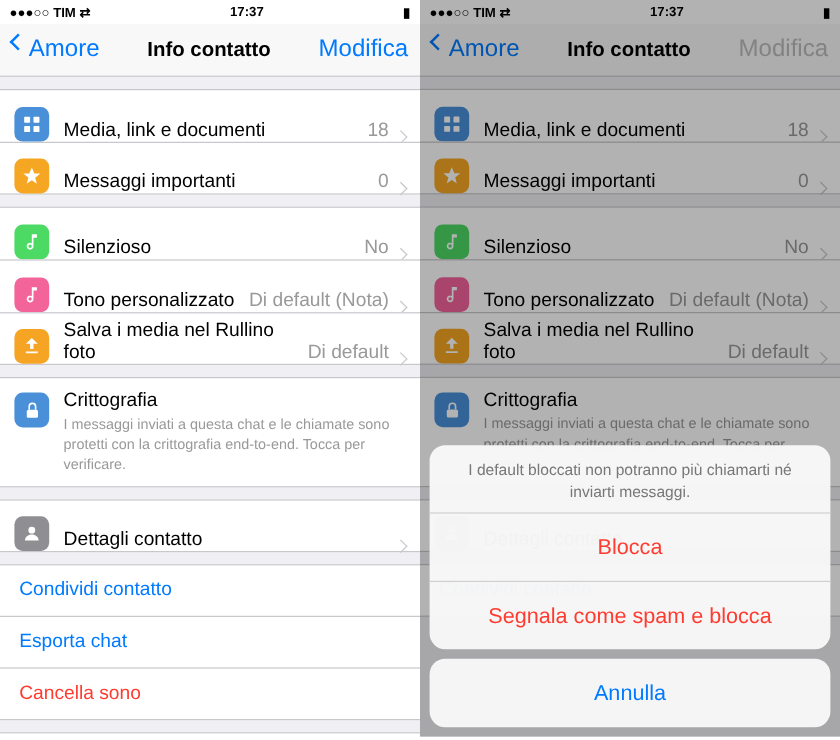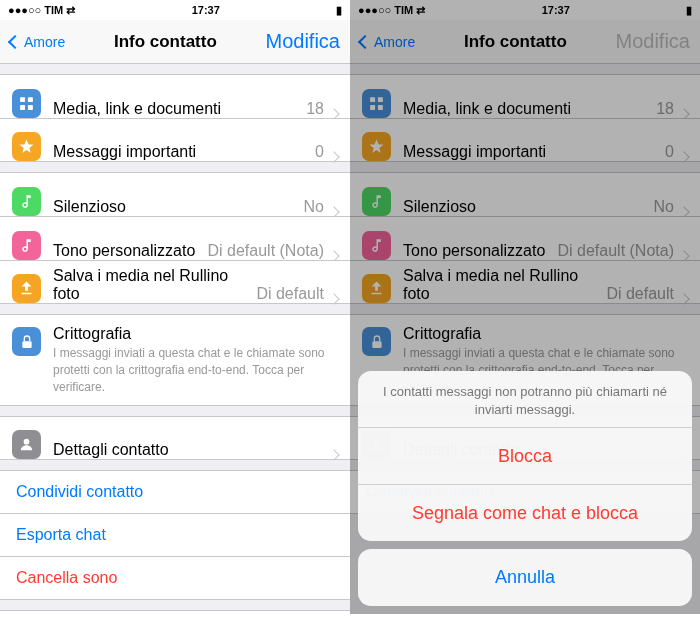--- a/index.html
+++ b/index.html
@@ -46,8 +46,8 @@
       padding: 0 10px;
     }
     .nav-back {
-      display: flex; align-items: center; gap: 3px;
-      color: #007aff; font-size: 14px; cursor: pointer;
+      display: flex; align-items: flex-start; gap: 3px;
+      color: #007aff; font-size: 20px; cursor: pointer;
     }
     .nav-back .chevron {
       width: 10px; height: 10px;

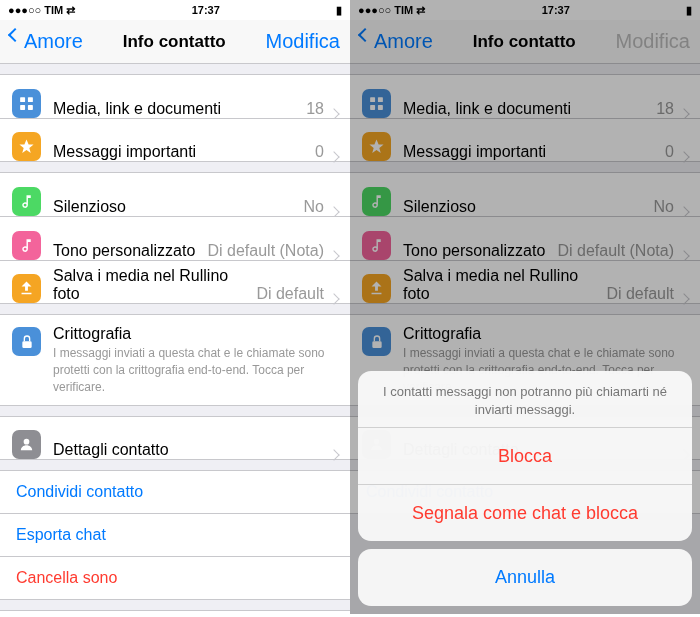--- a/index.html
+++ b/index.html
@@ -421,7 +421,7 @@
     <div class="overlay-dim">
       <div class="action-sheet">
         <div class="action-sheet-group">
-          <div class="action-sheet-message">I contatti messaggi non potranno più chiamarti né inviarti messaggi.</div>
+          <div class="action-sheet-message">I default bloccati non potranno più chiamarti né inviarti messaggi.</div>
           <div class="action-sheet-btn red">Blocca</div>
           <div class="action-sheet-btn red">Segnala come chat e blocca</div>
         </div>

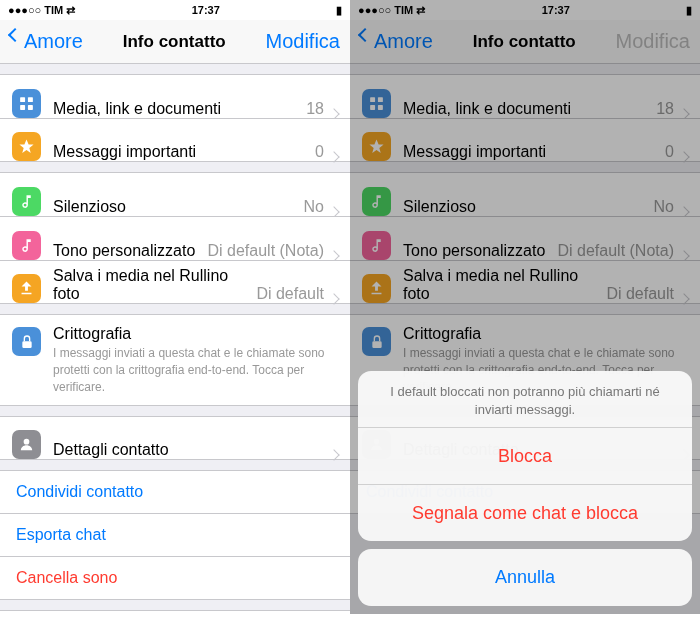--- a/index.html
+++ b/index.html
@@ -423,7 +423,7 @@
         <div class="action-sheet-group">
           <div class="action-sheet-message">I default bloccati non potranno più chiamarti né inviarti messaggi.</div>
           <div class="action-sheet-btn red">Blocca</div>
-          <div class="action-sheet-btn red">Segnala come chat e blocca</div>
+          <div class="action-sheet-btn red">Segnala come spam e blocca</div>
         </div>
         <div class="action-sheet-cancel">
           <div class="action-sheet-btn blue">Annulla</div>

